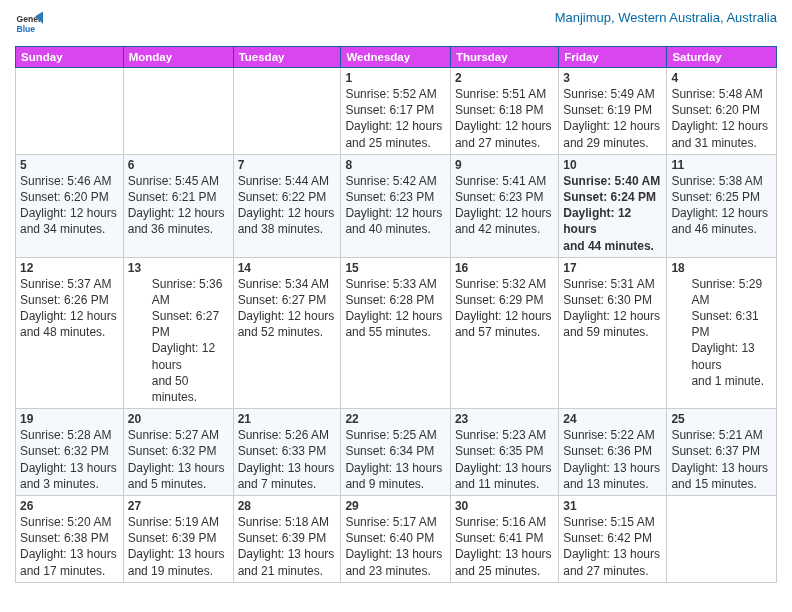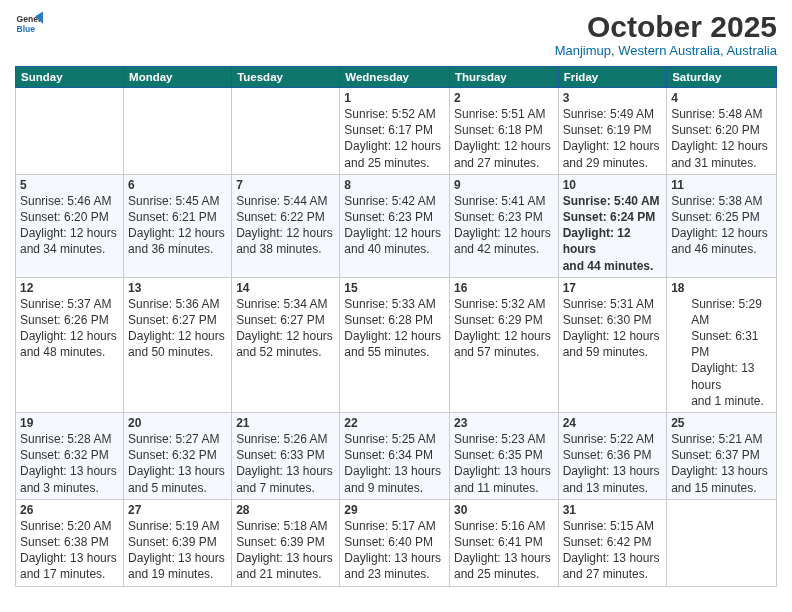--- a/index.html
+++ b/index.html
@@ -96,7 +96,6 @@
       </svg>
     </div>
     <div class="title-block">
-      <div class="month-title">October 2025</div>
       <div class="location">Manjimup, Western Australia, Australia</div>
     </div>
   </div>

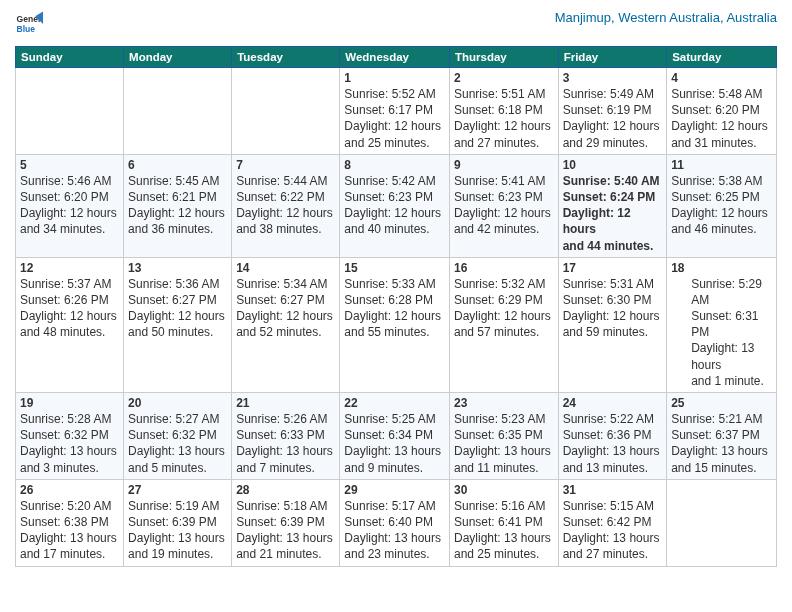--- a/index.html
+++ b/index.html
@@ -49,7 +49,7 @@
       border: 1px solid #ccc;
     }
     .calendar th {
-      background: #0f766e;
+      background: #d946ef;
       color: #fff;
       font-size: 11.5px;
       font-weight: bold;

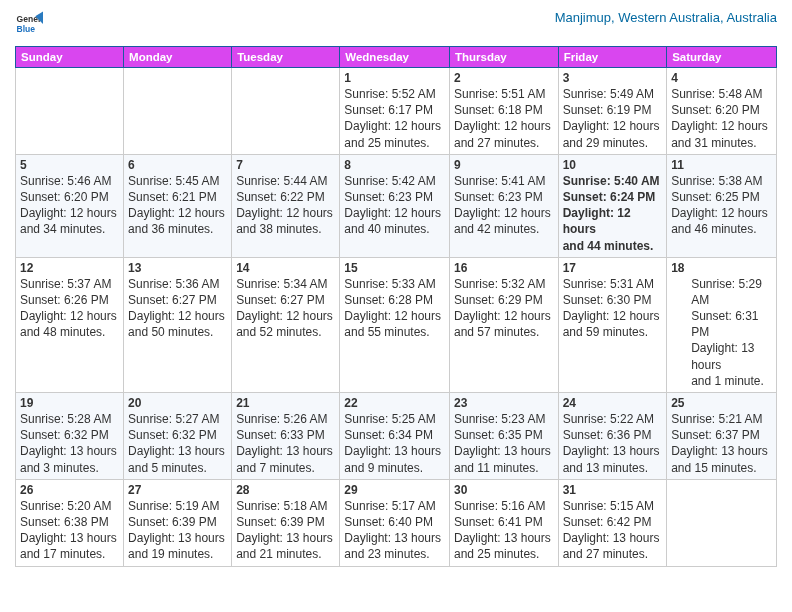--- a/index.html
+++ b/index.html
@@ -207,7 +207,7 @@
           </td>
           <td>
             <div class="day-num">13</div>
-            <div class="day-info" style="white-space: pre-line;">Sunrise: 5:36 AM
+            <div class="day-info" style="white-space: pre-line; margin-left: 24px;">Sunrise: 5:36 AM
 Sunset: 6:27 PM
 Daylight: 12 hours
 and 50 minutes.</div>

